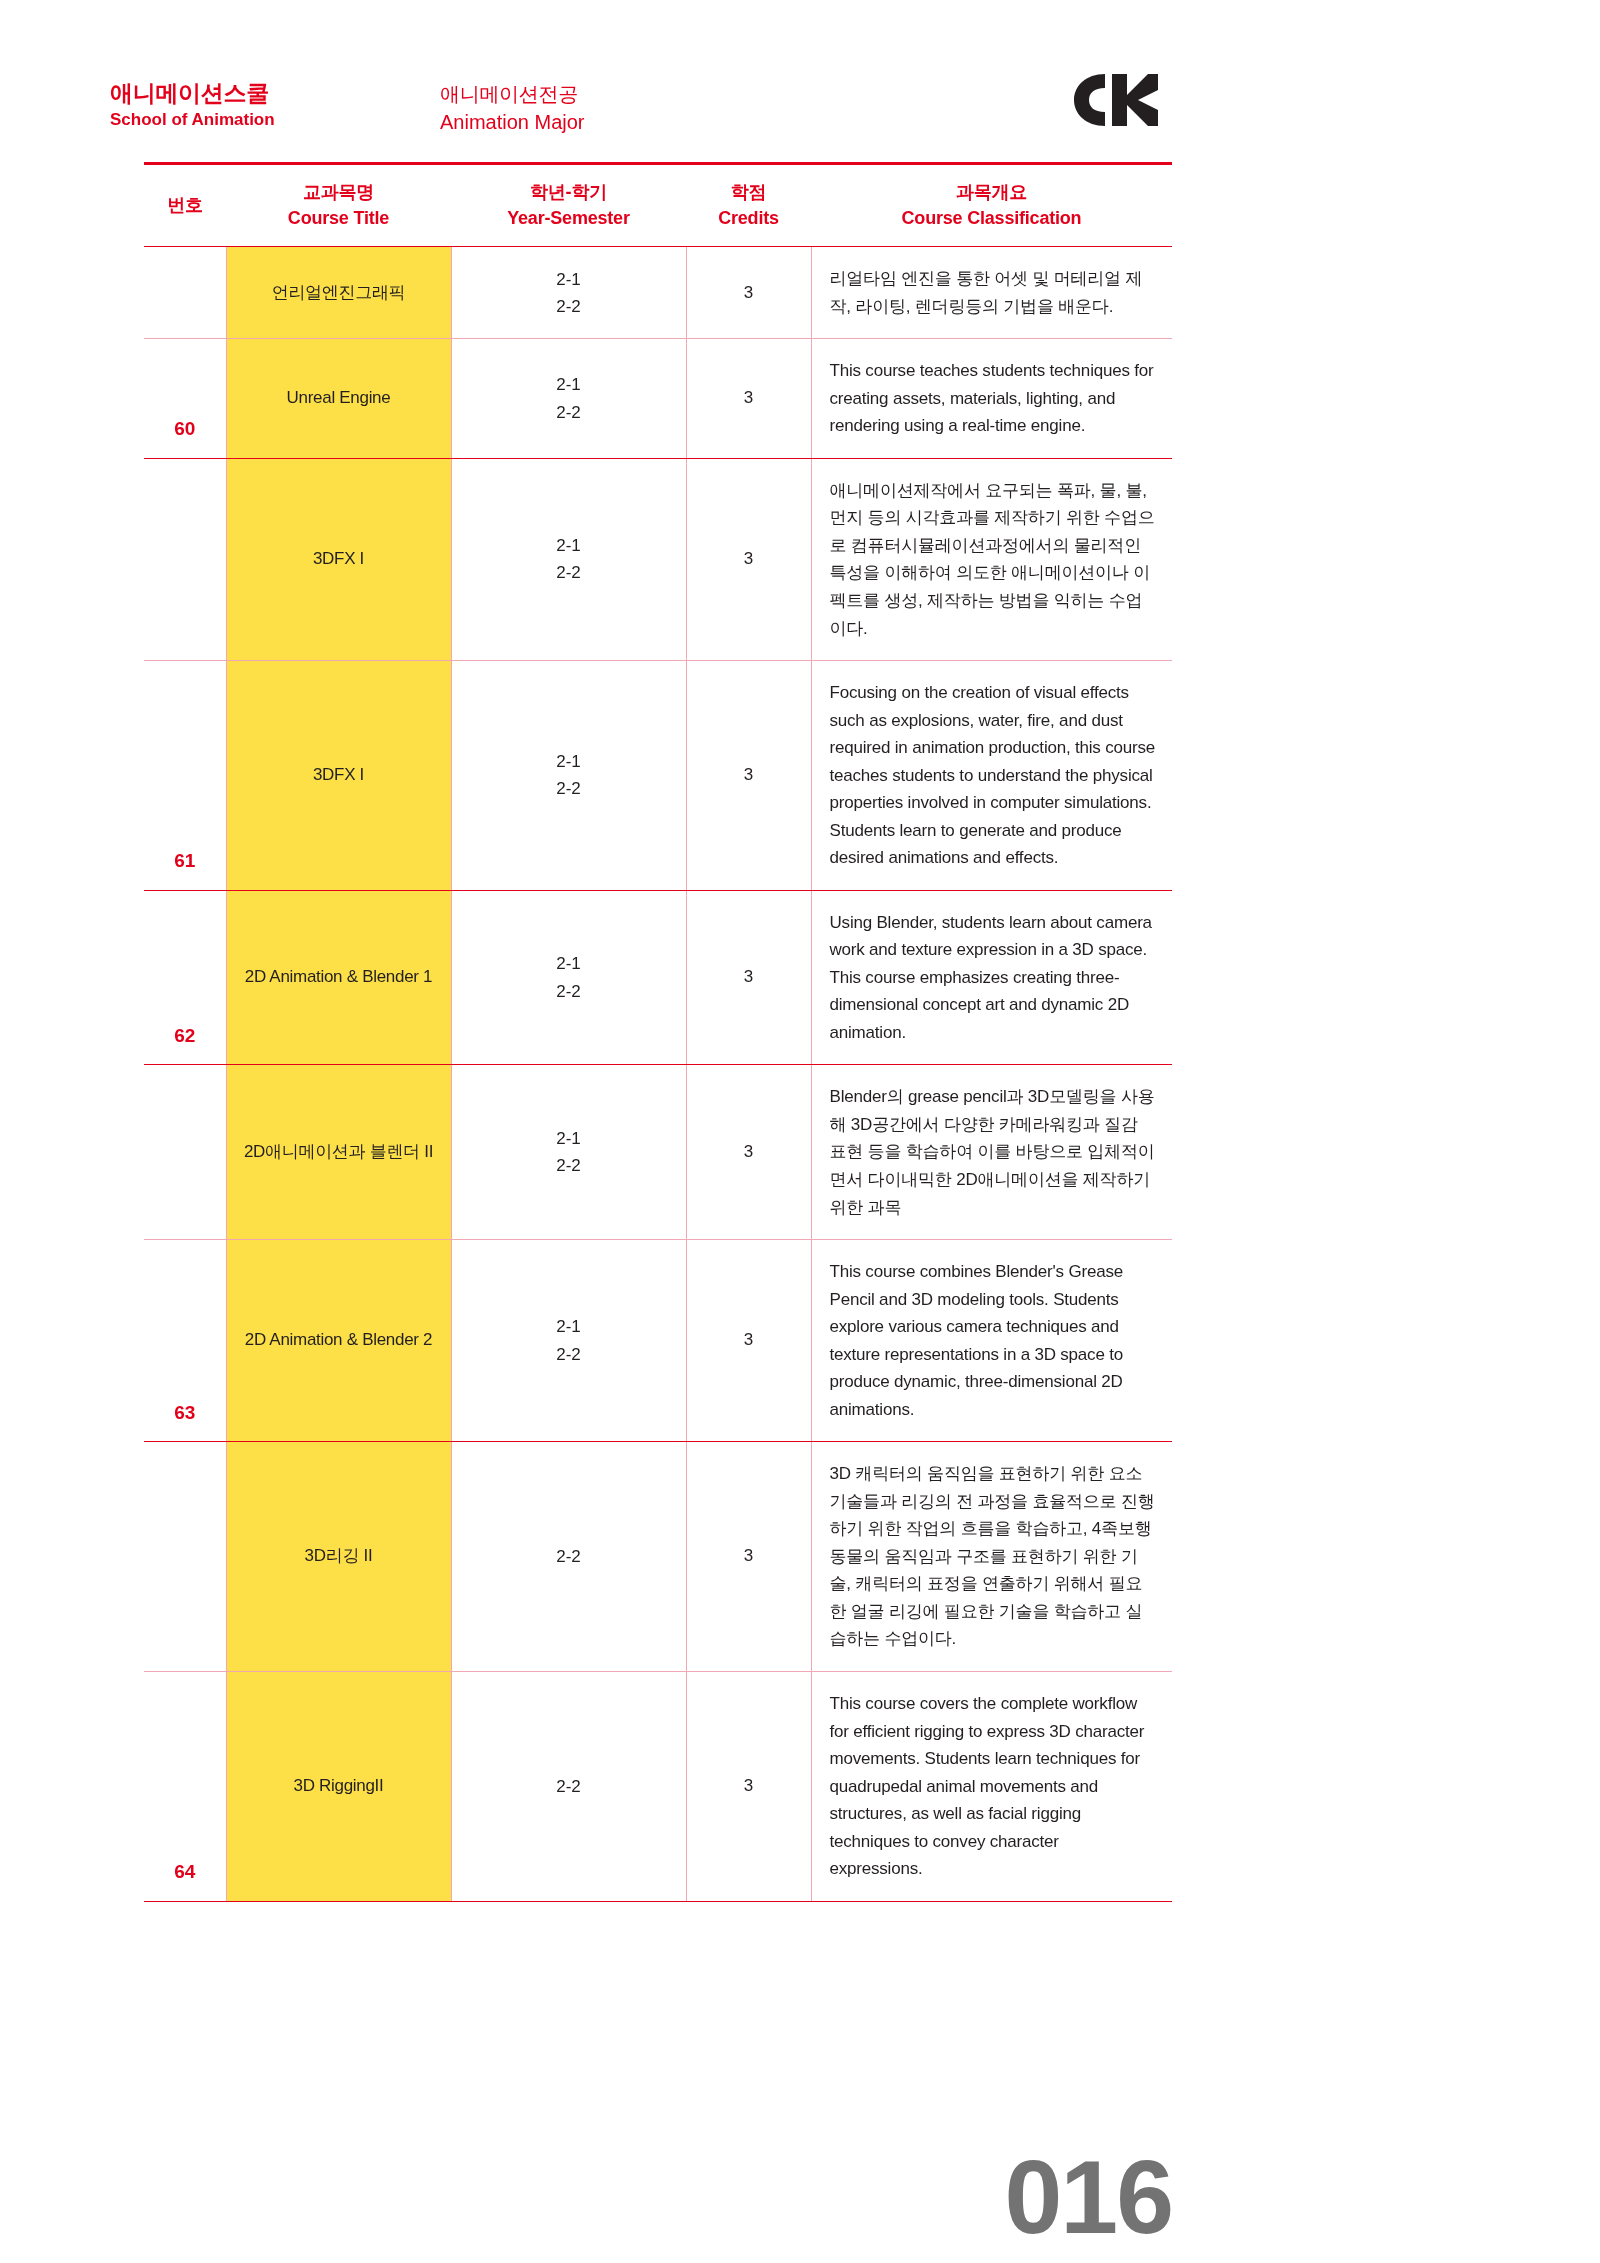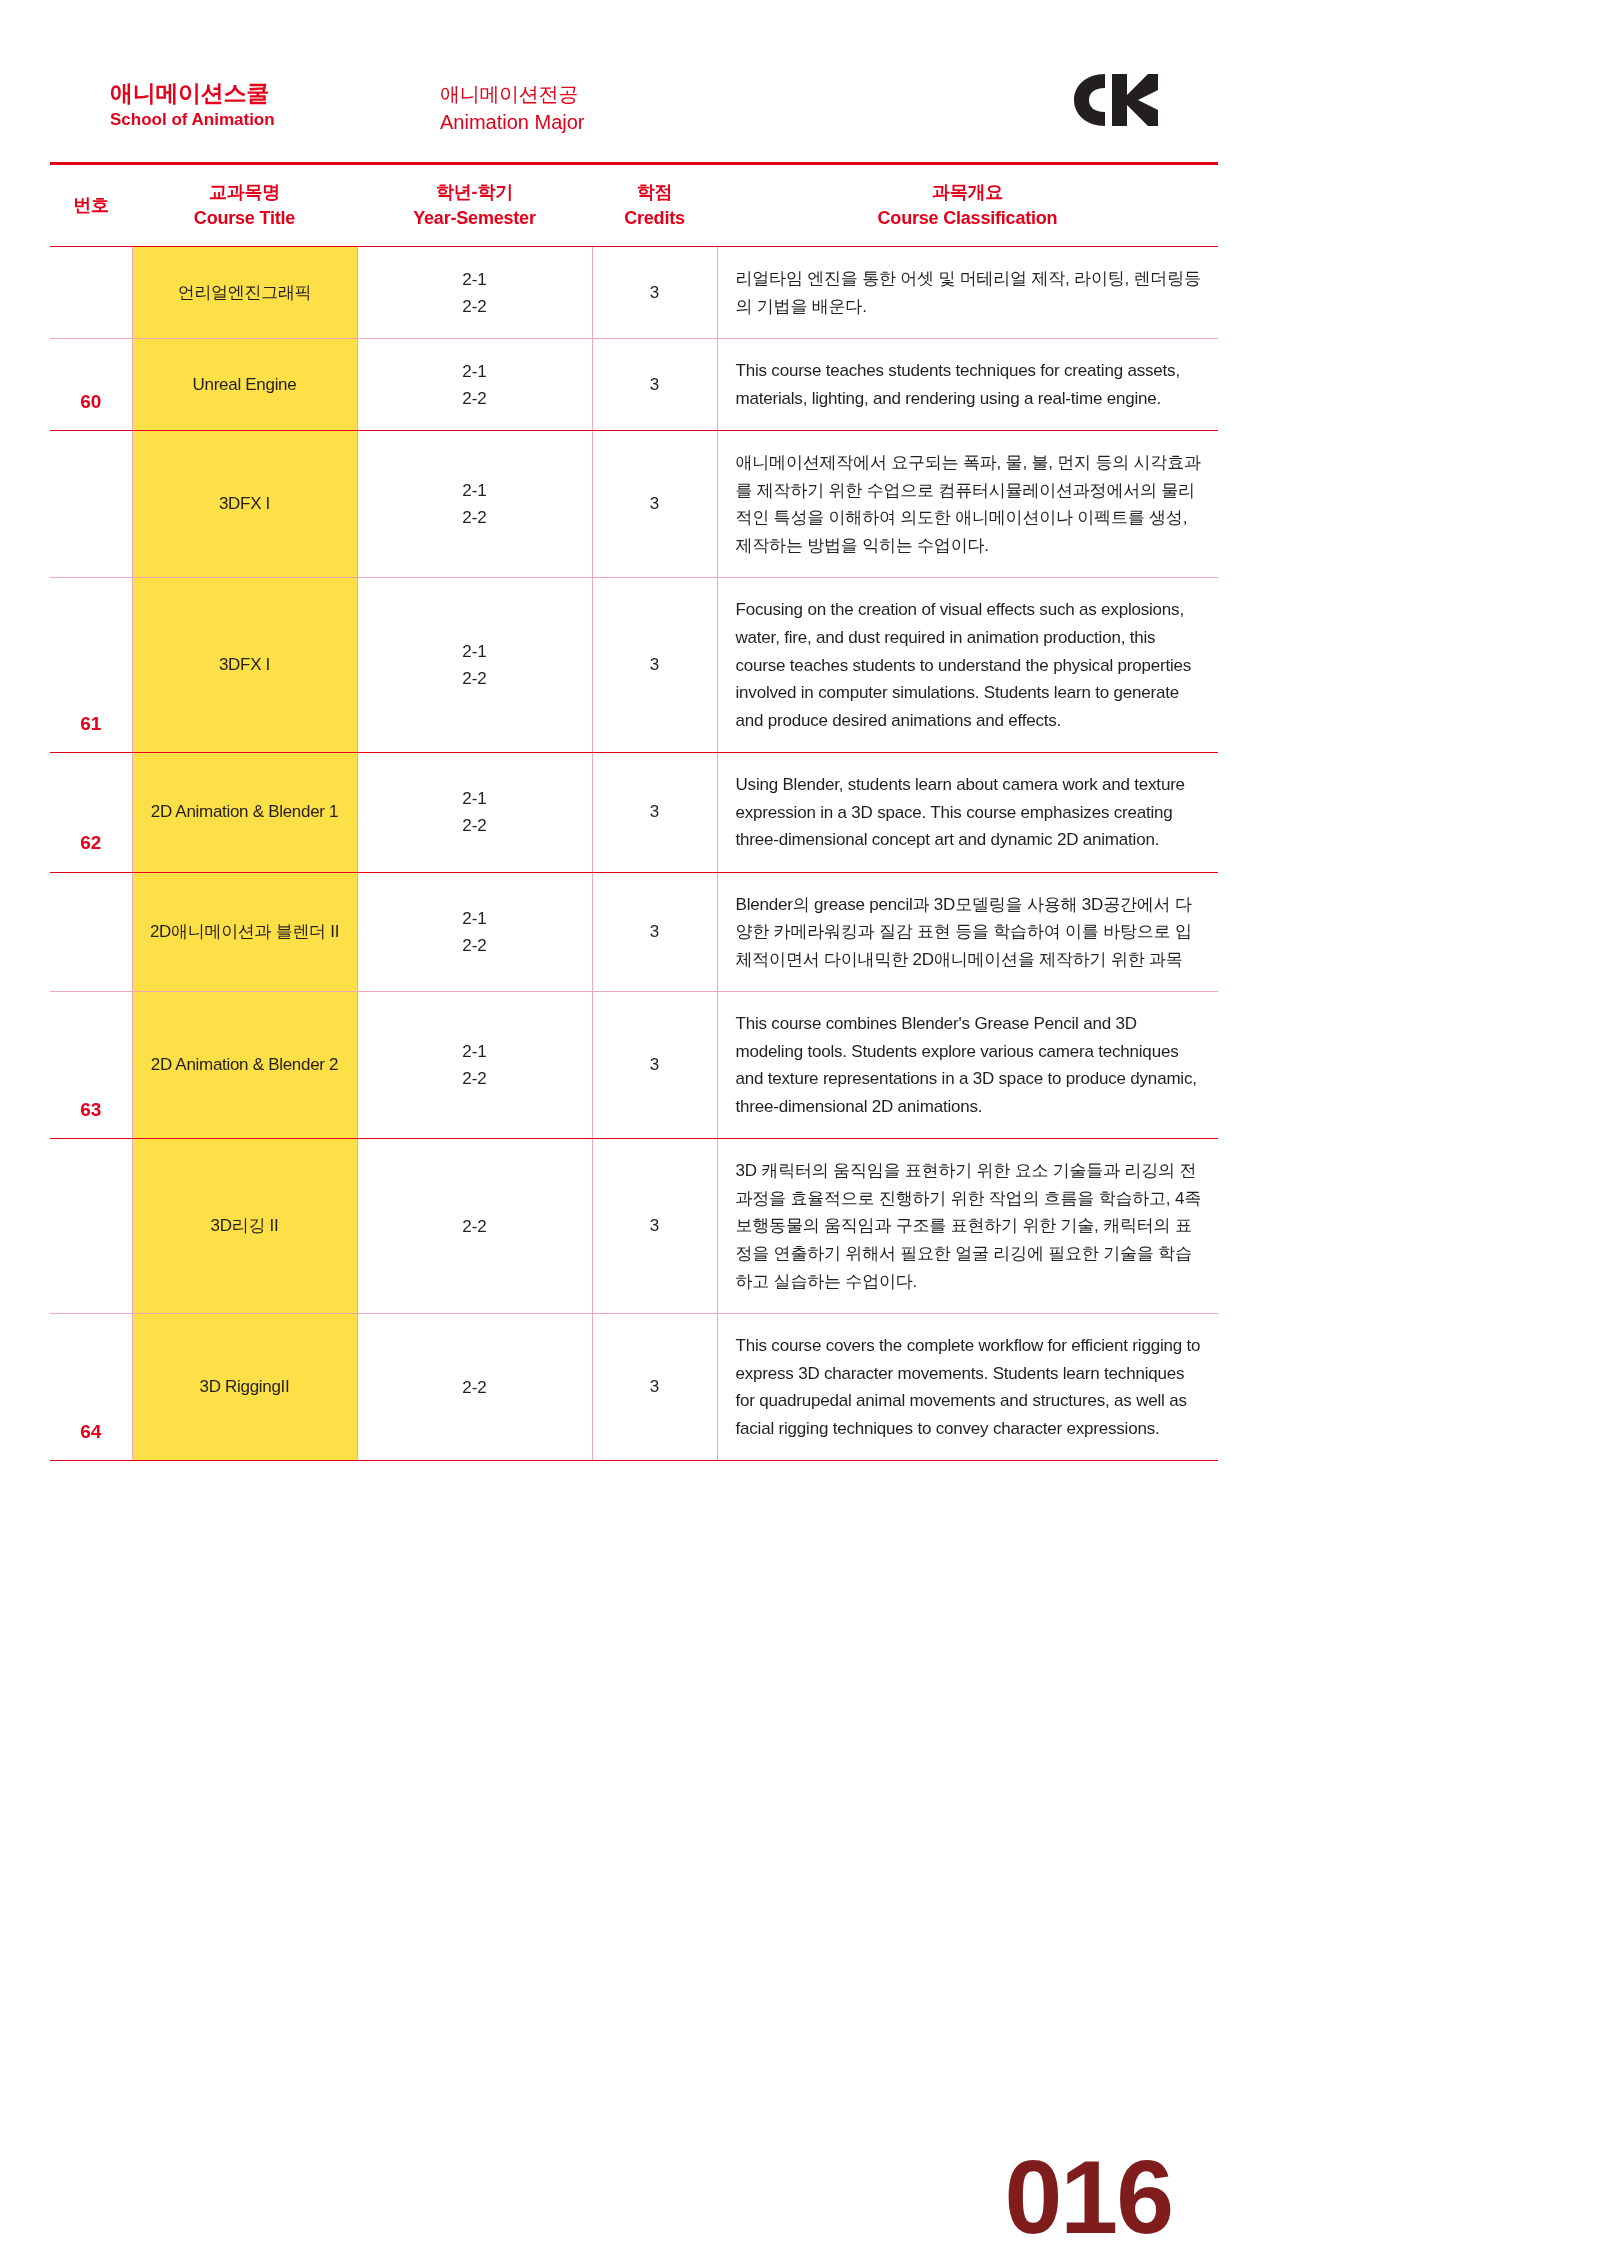--- a/index.html
+++ b/index.html
@@ -69,8 +69,9 @@
 
   
   .table-wrap {
-    padding: 0 50px;
+    padding: 0 96px;
     margin-top: 26px;
+    margin-left: 48px;
   }
   table.courses {
     width: 100%;

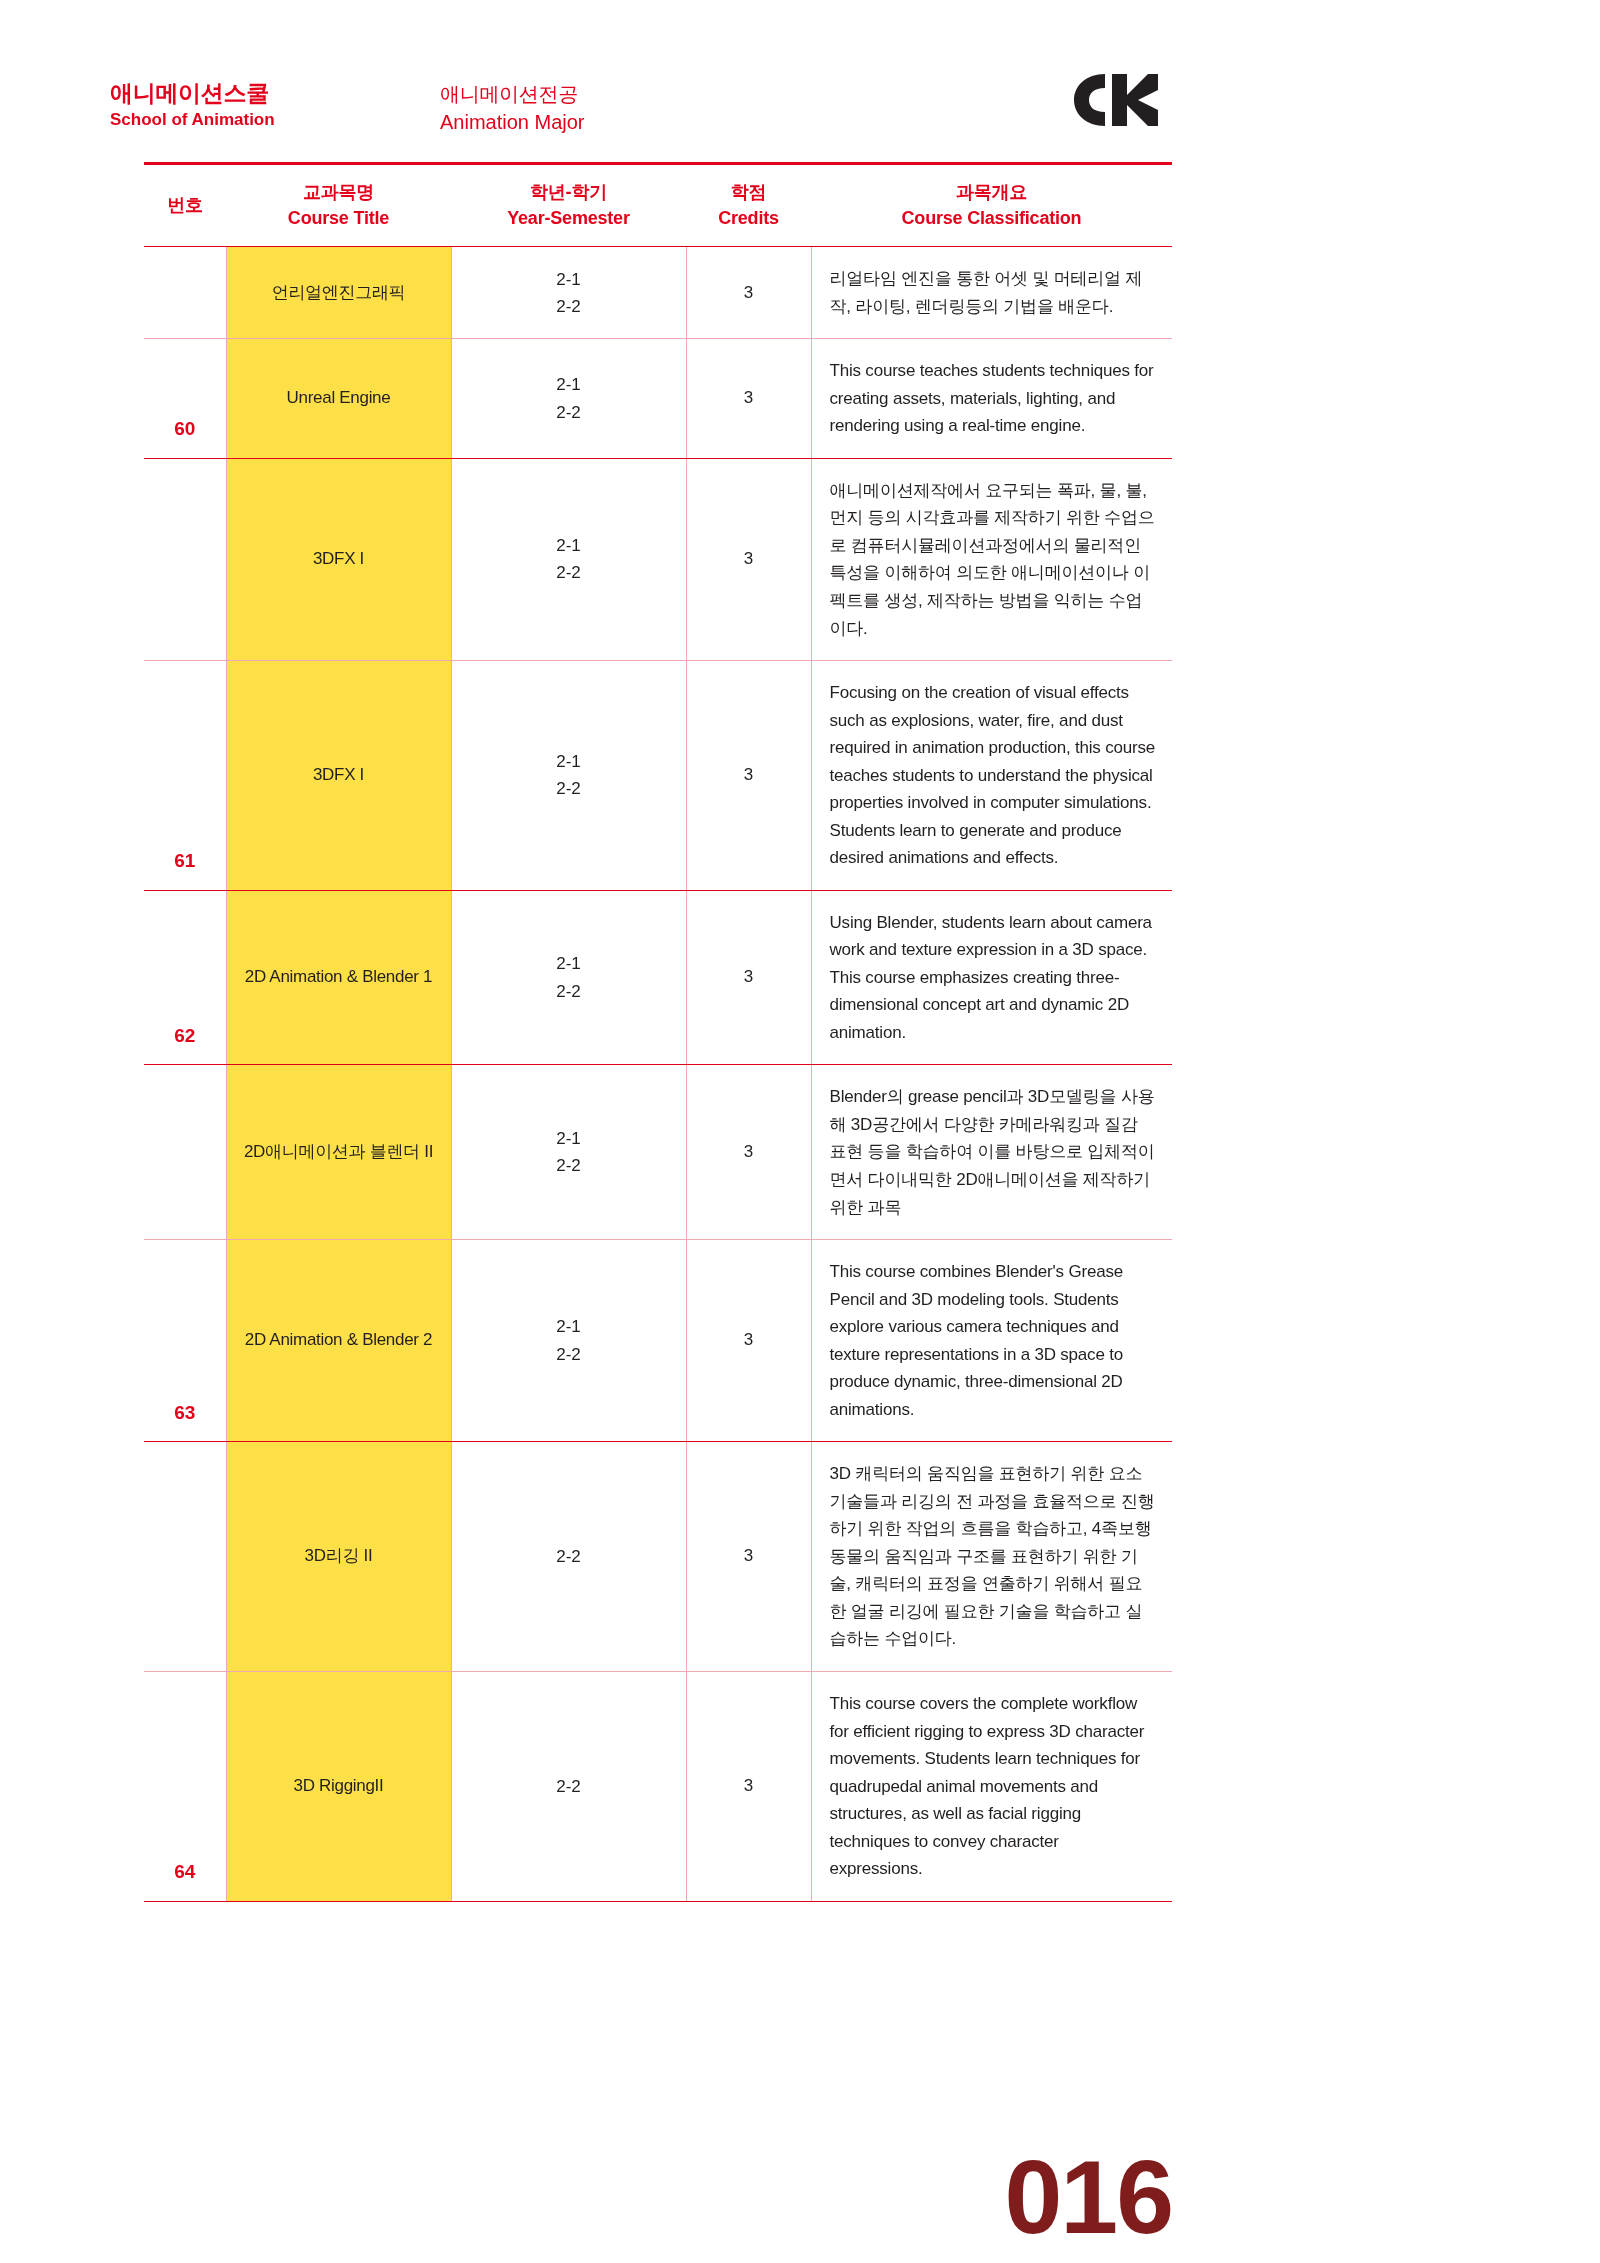--- a/index.html
+++ b/index.html
@@ -155,7 +155,7 @@
   .page-number {
     font-size: 104px;
     font-weight: bold;
-    color: #7f1d1d;
+    color: #737373;
     letter-spacing: -2px;
     line-height: 1;
   }

